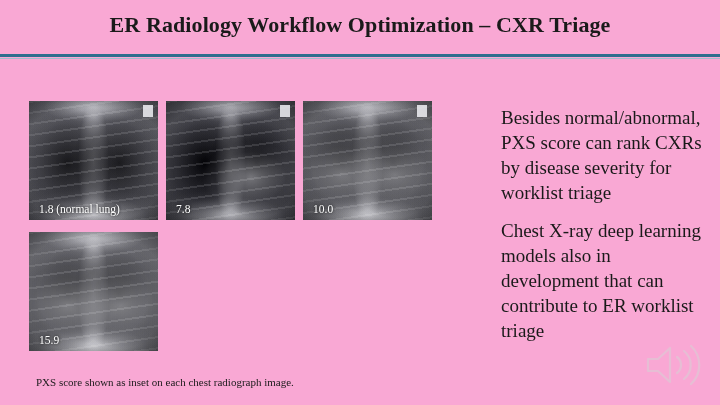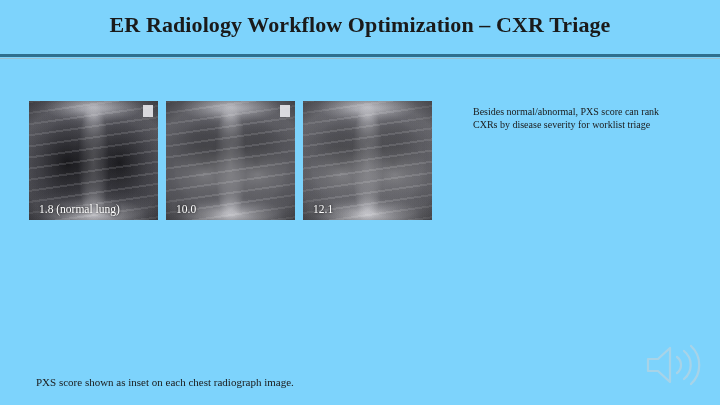--- a/index.html
+++ b/index.html
@@ -17,7 +17,7 @@
   .slide {
     position: absolute;
     inset: 0;
-    background: #7dd3fc;
+    background: #f9a8d4;
     text-decoration: underline;
   }
   .title {

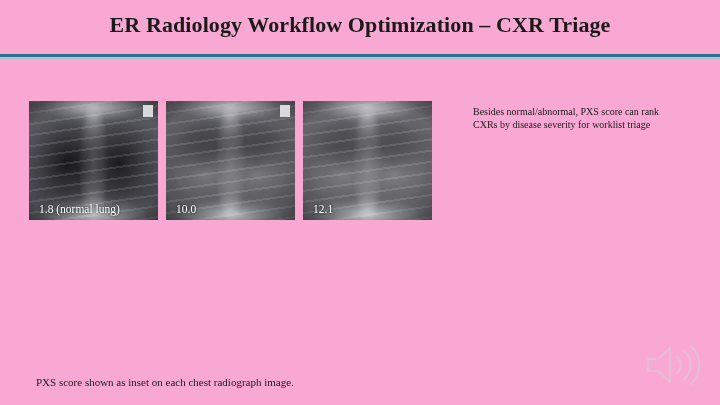--- a/index.html
+++ b/index.html
@@ -143,9 +143,9 @@
   
   .note {
     position: absolute;
-    left: 473px;
+    left: 501px;
     width: 205px;
-    font-size: 10px;
+    font-size: 19px;
     line-height: 1.32;
     color: #1a1a1a;
   }

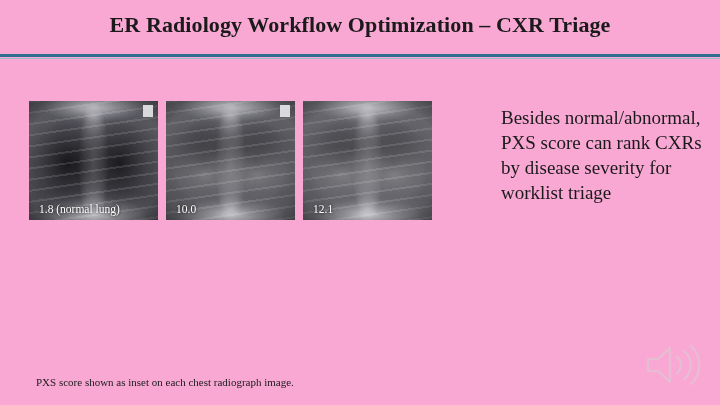--- a/index.html
+++ b/index.html
@@ -190,6 +190,14 @@
     </div>
 
 
+    <div class="xr v3">
+      <div class="film"></div>
+      <div class="haze"></div>
+      <div class="ribs"></div>
+      <div class="vignette"></div>
+      <div class="marker"></div>
+      <div class="label">7.8</div>
+    </div>
 
     <div class="xr v4">
       <div class="film"></div>

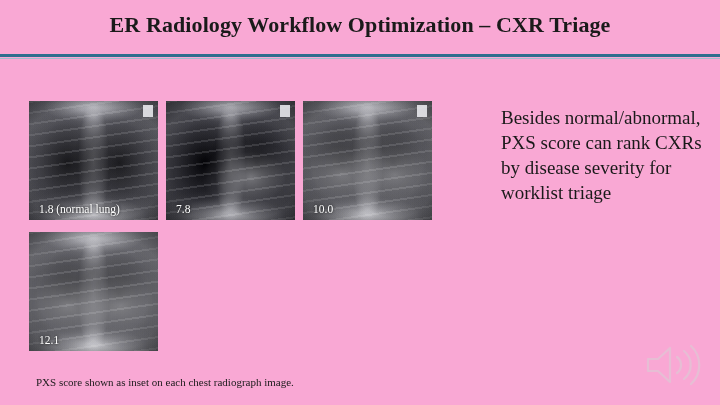--- a/index.html
+++ b/index.html
@@ -220,6 +220,7 @@
   </div>
 
   <div class="note note-1">Besides normal/abnormal, PXS score can rank CXRs by disease severity for worklist triage</div>
+  <div class="note note-2">Chest X-ray deep learning models also in development that can contribute to ER worklist triage</div>
 
   <div class="caption">PXS score shown as inset on each chest radiograph image.</div>
 

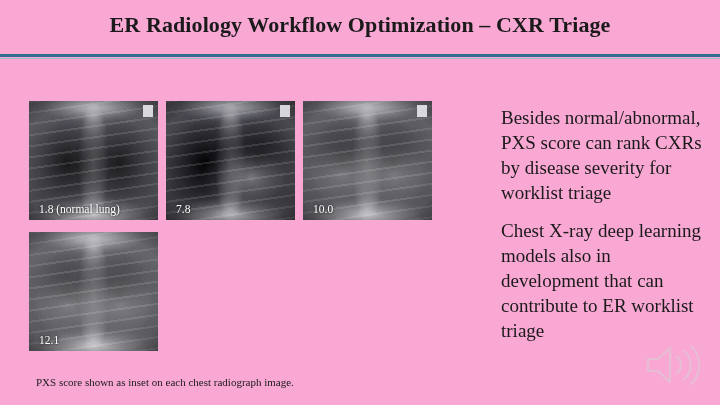--- a/index.html
+++ b/index.html
@@ -213,7 +213,7 @@
       <div class="haze"></div>
       <div class="ribs"></div>
       <div class="vignette"></div>
-      <div class="label">12.1</div>
+      <div class="label">15.9</div>
     </div>
 
 

